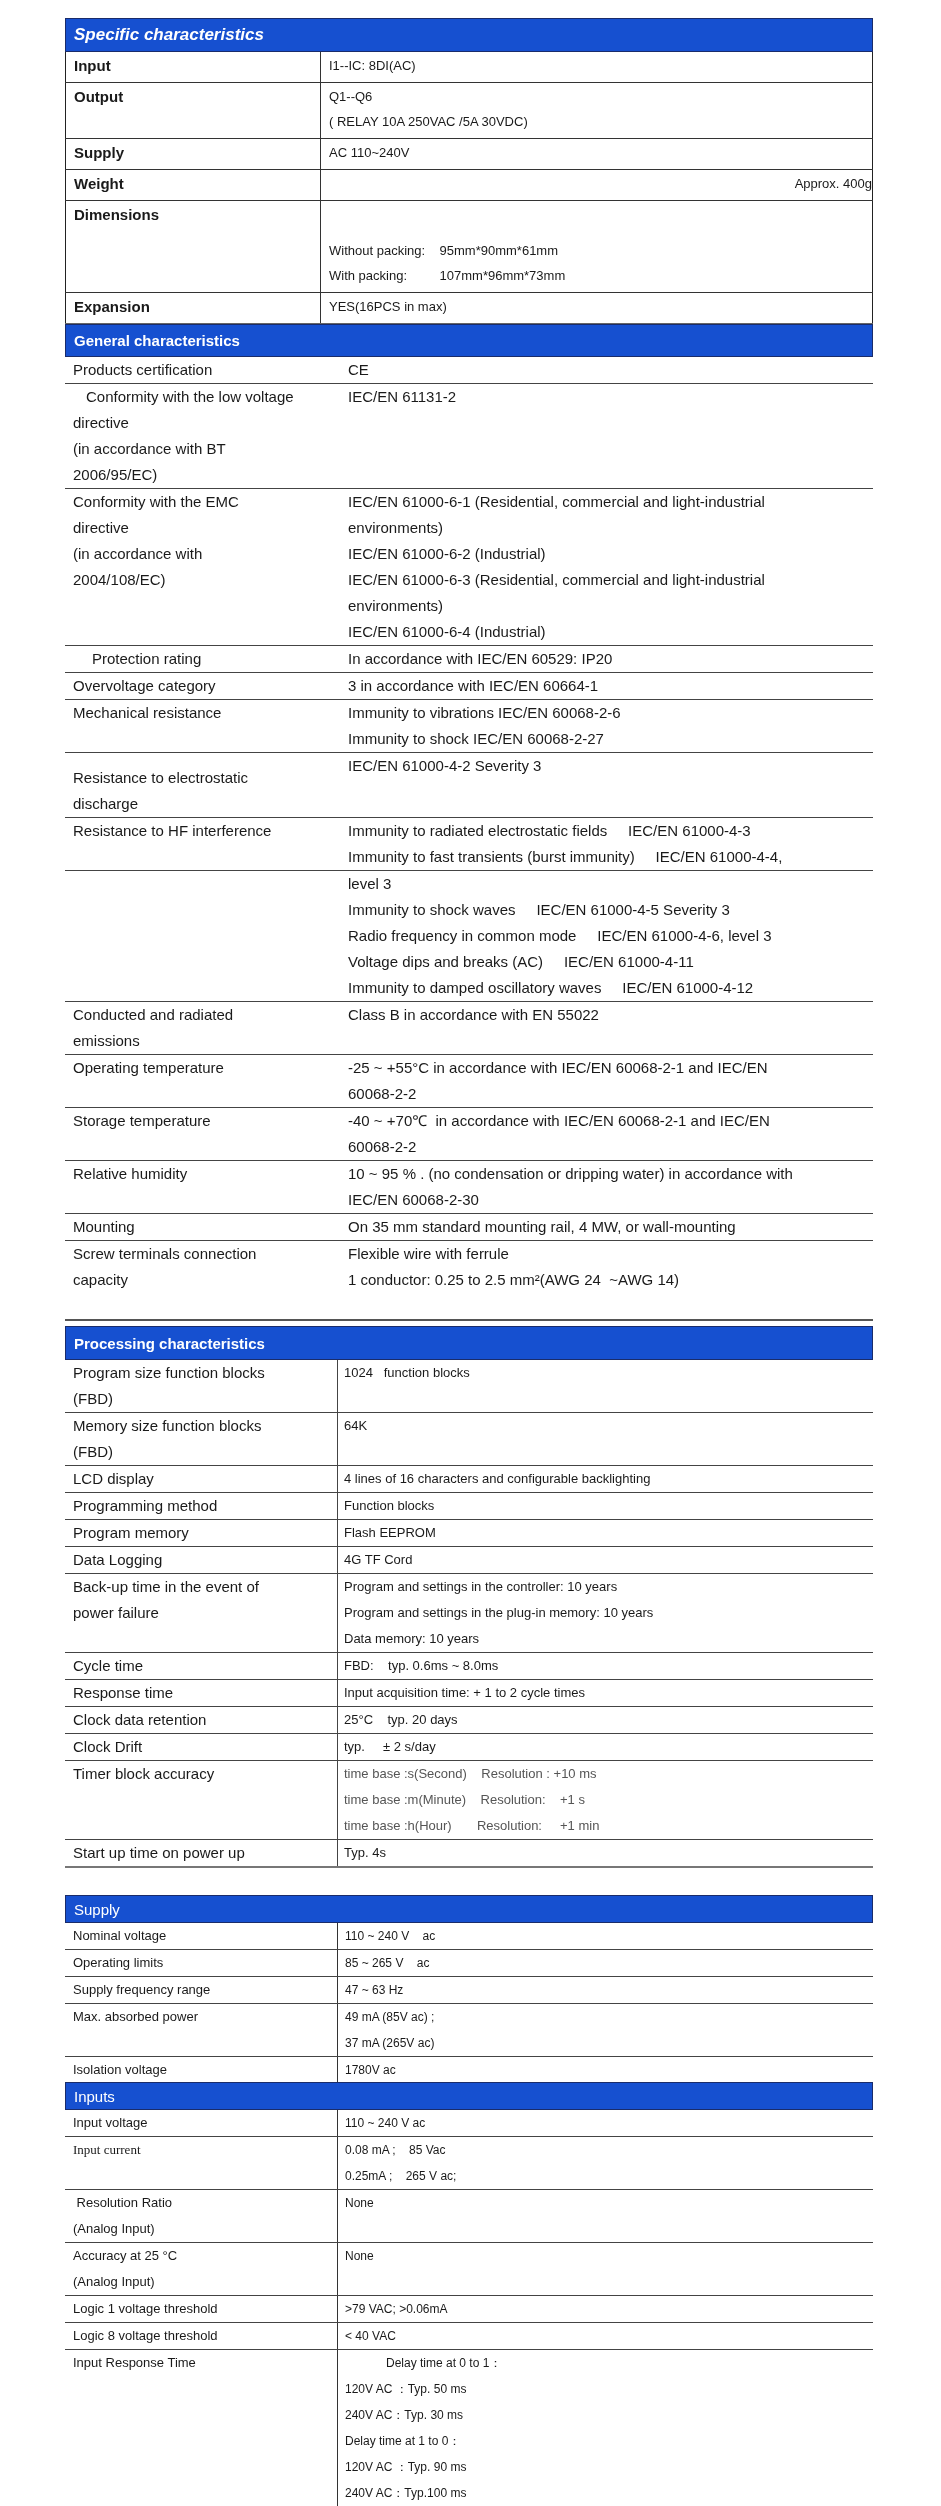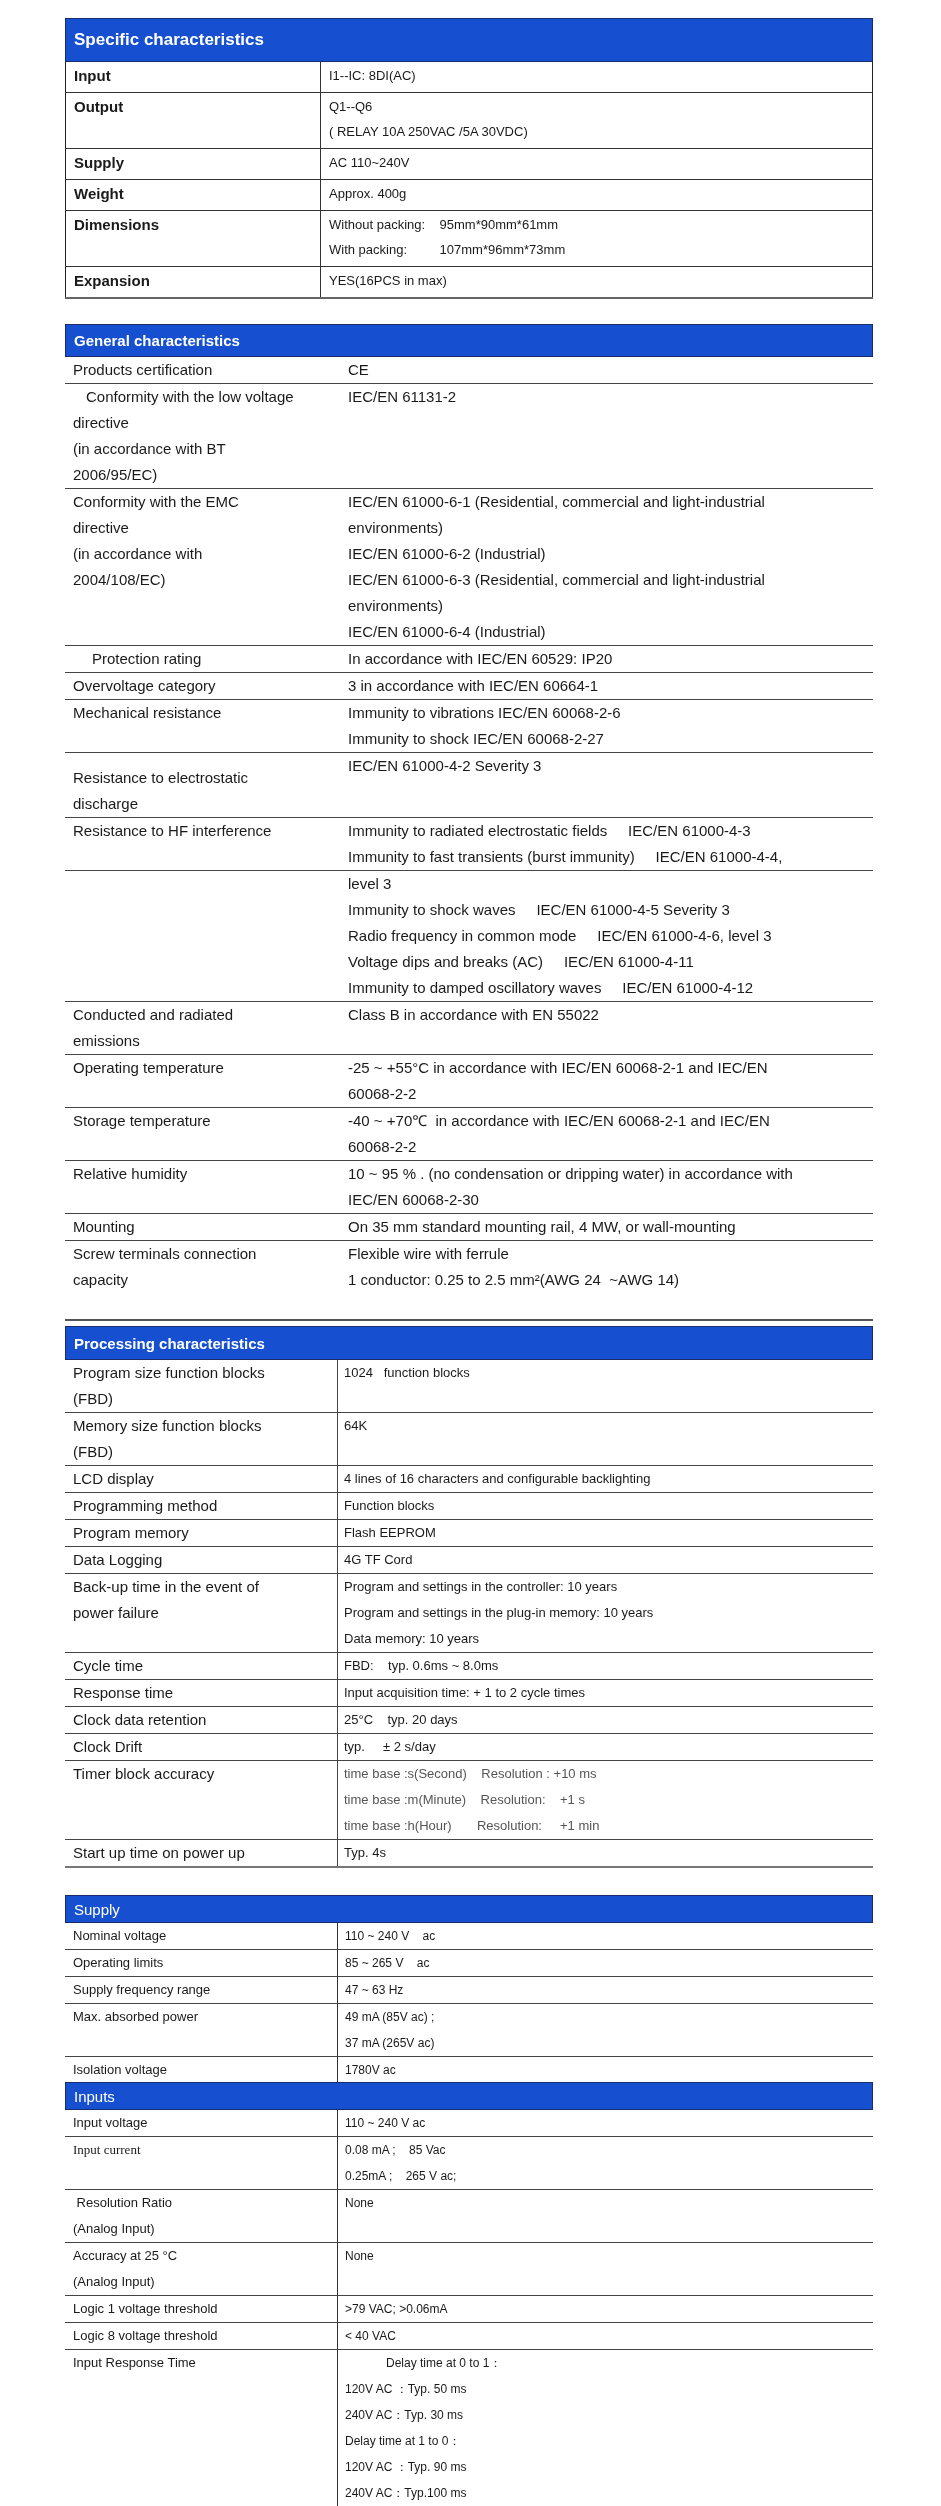--- a/index.html
+++ b/index.html
@@ -13,7 +13,7 @@
   td { vertical-align: top; padding: 0; }
 
   
-  #specific .hdr { height: 44px; font-size: 17px; }
+  #specific .hdr { height: 34px; font-size: 17px; font-style: italic; }
   #specific table { border-left: 1.5px solid #222; border-right: 1.5px solid #222; }
   #specific td { border-bottom: 1.5px solid #333; font-size: 13px; }
   #specific td.k { width: 246px; font-weight: bold; font-size: 15px; padding: 5px 0 0 8px; border-right: 1px solid #333; }

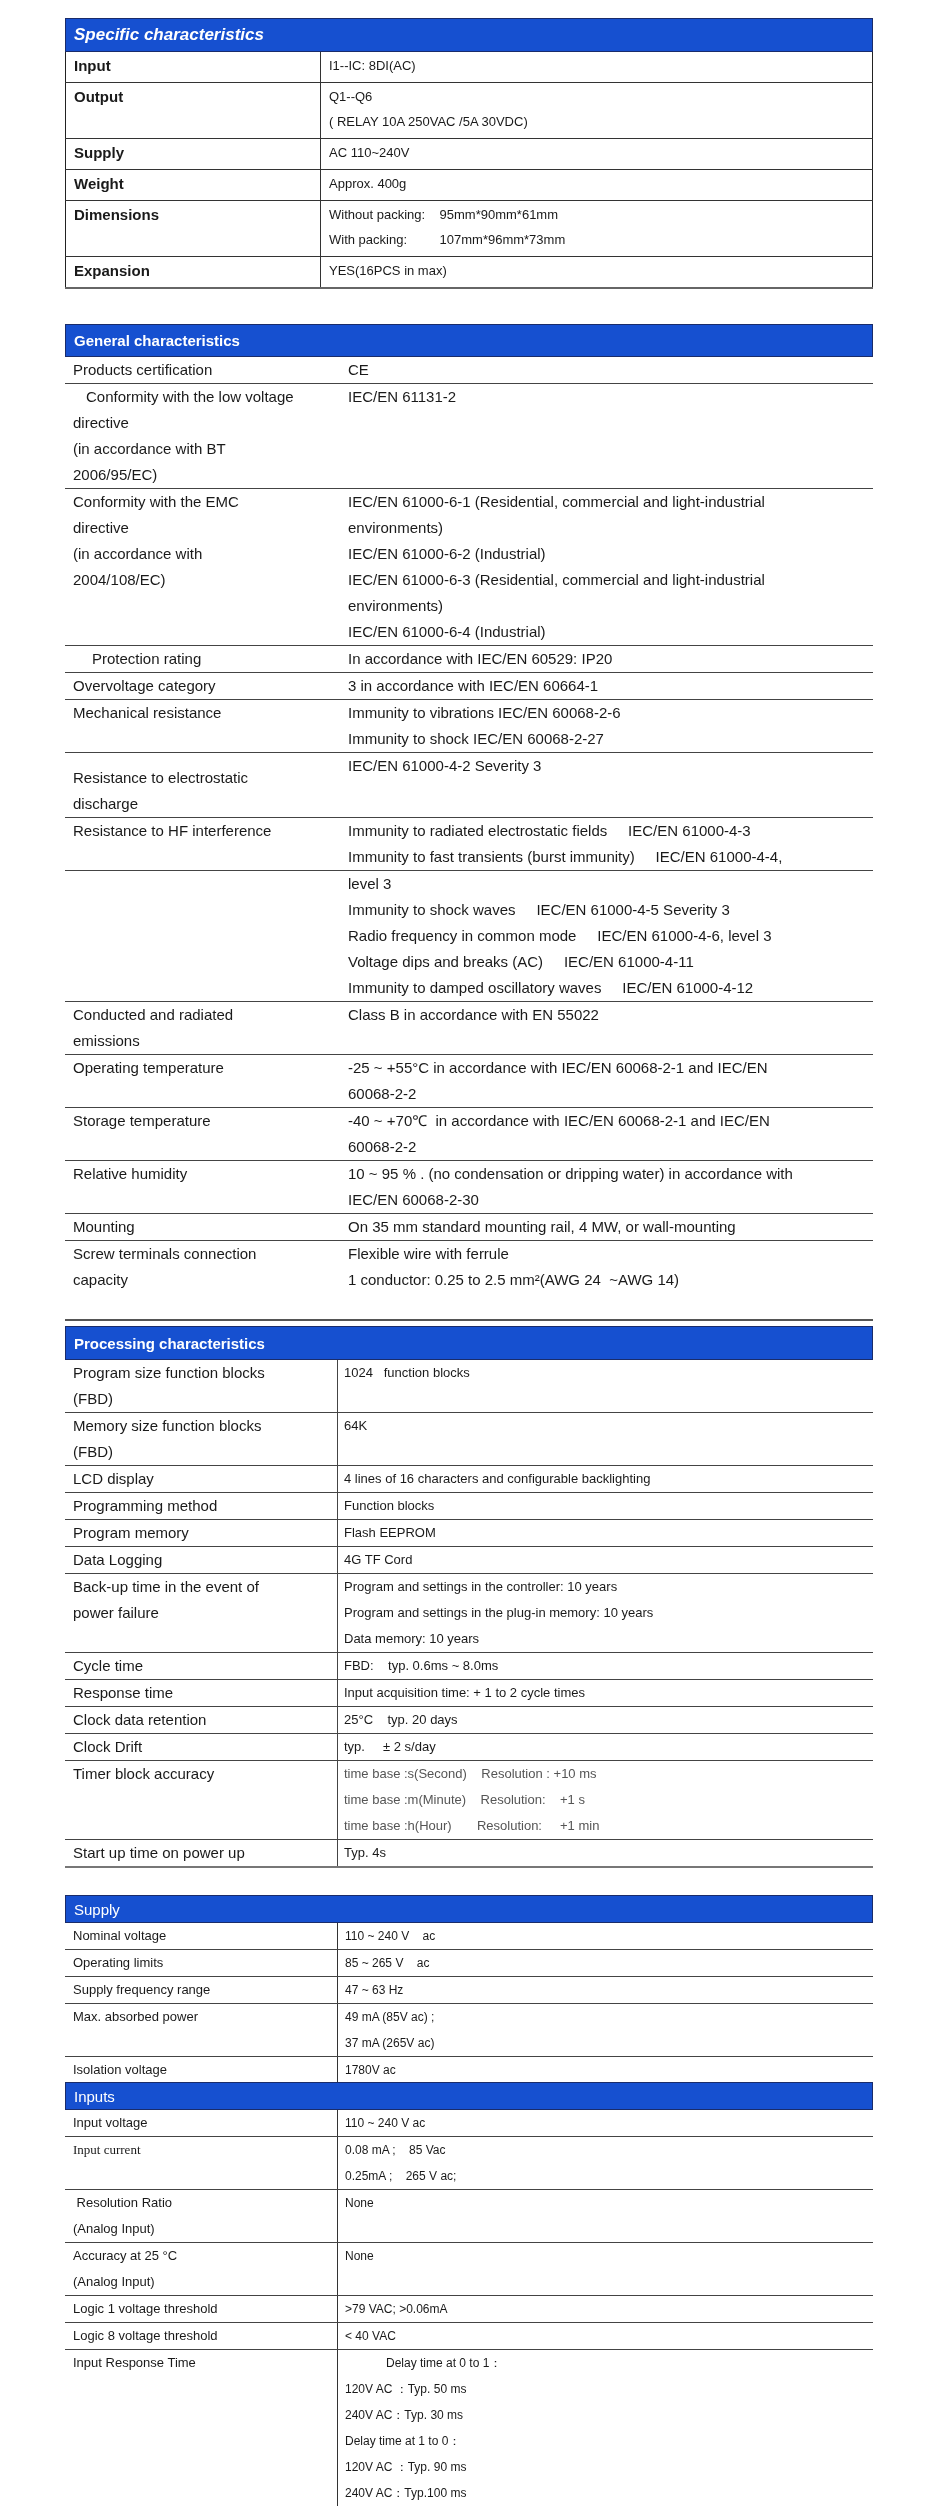--- a/index.html
+++ b/index.html
@@ -75,7 +75,7 @@
         <tr>
           <td class="k">Weight</td>
           <td class="v">
-            <div style="white-space: pre;">Approx. 400g</div>
+            <div style="white-space: pre; text-align: right;">Approx. 400g</div>
           </td>
         </tr>
         <tr>

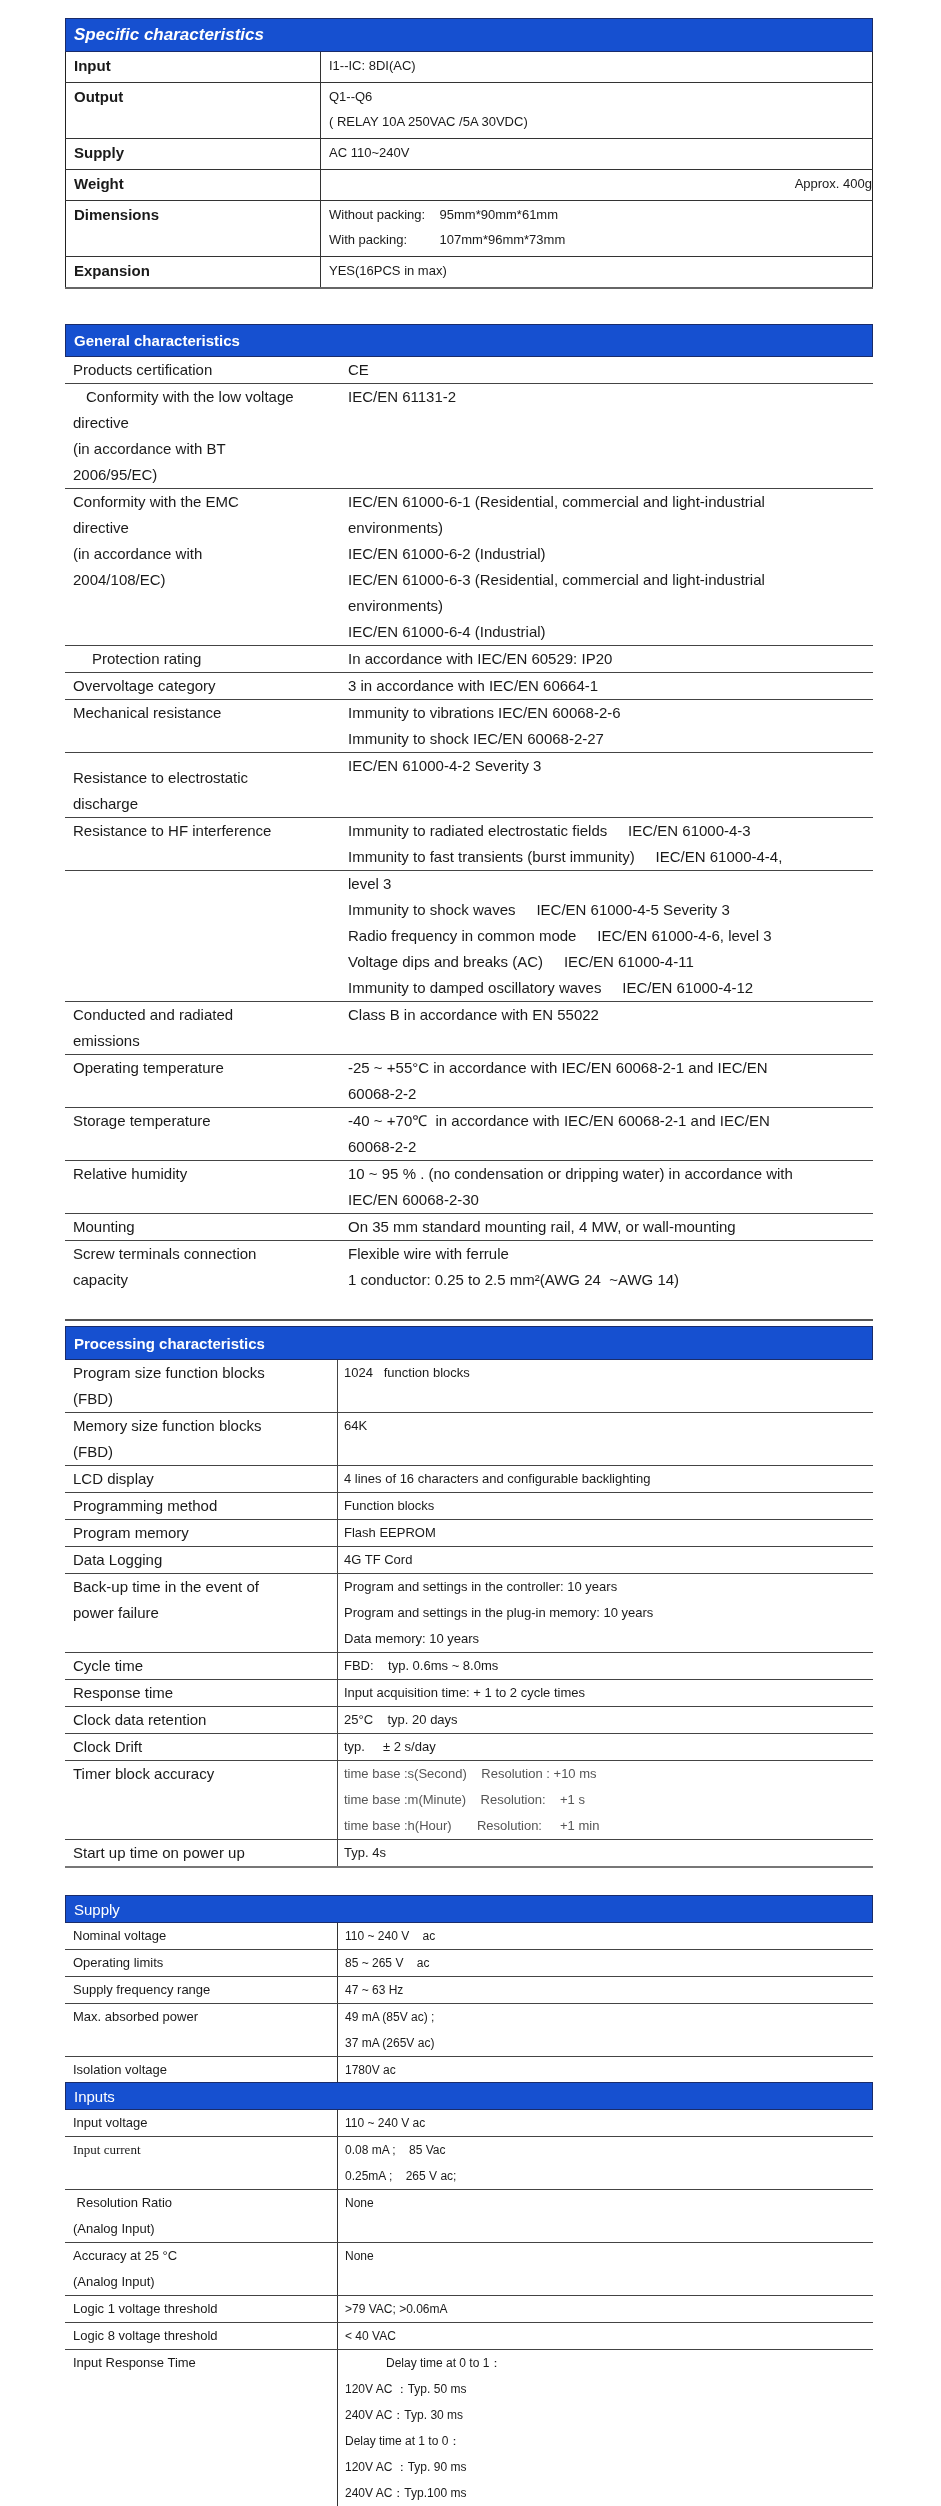--- a/index.html
+++ b/index.html
@@ -81,7 +81,7 @@
         <tr>
           <td class="k">Dimensions</td>
           <td class="v">
-            <div style="white-space: pre;">Without packing:    95mm*90mm*61mm</div>
+            <div style="white-space: pre; margin-top: 36px;">Without packing:    95mm*90mm*61mm</div>
             <div style="white-space: pre;">With packing:         107mm*96mm*73mm</div>
           </td>
         </tr>

